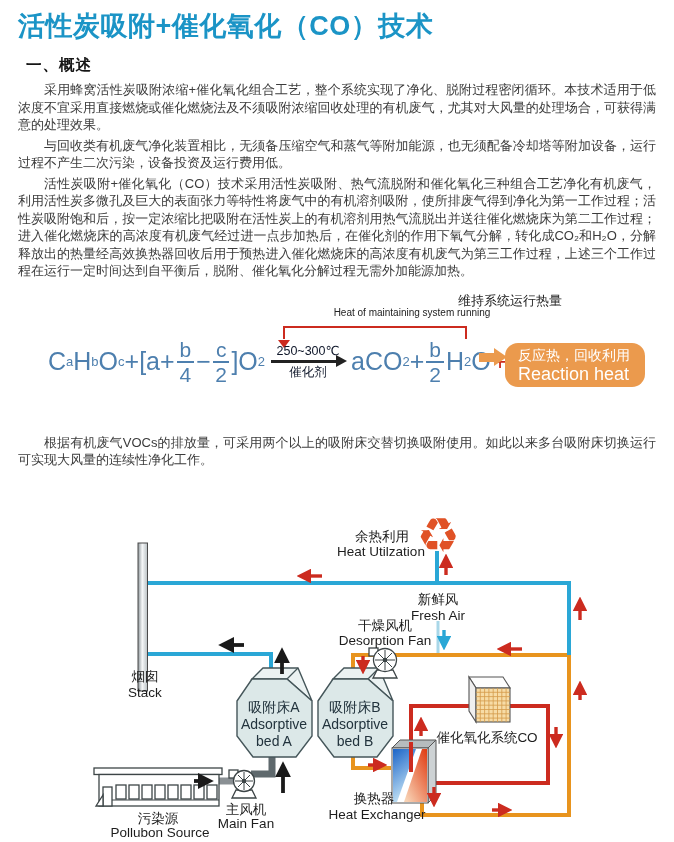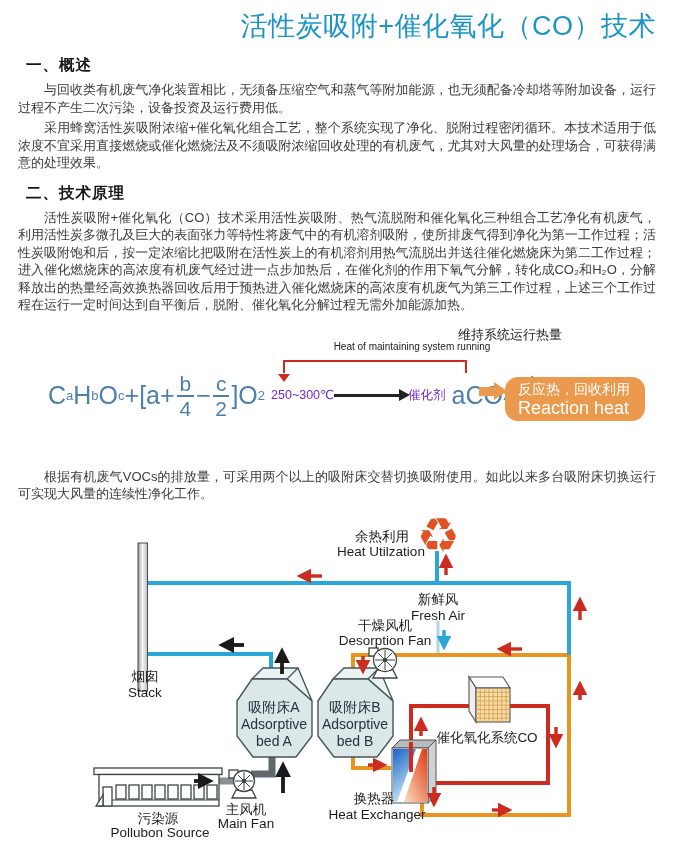--- a/index.html
+++ b/index.html
@@ -12,7 +12,7 @@
   .page{position:relative;width:674px;height:842px;background:#fff;overflow:hidden;
         font-family:"Liberation Sans","DejaVu Sans",sans-serif;color:#3b3b3b;}
   .content{padding:0 18px;}
-  h1.title{margin:8px 0 0;font-size:27px;font-weight:normal;color:var(--title_blue);letter-spacing:0.5px;text-align:right;}
+  h1.title{margin:8px 0 0;font-size:27px;font-weight:bold;color:var(--title_blue);letter-spacing:0.5px;}
   h2.sec{margin:11px 8px 5px;font-size:15.5px;font-weight:bold;color:#151515;letter-spacing:1px;}
   .content p{margin:3px 0 0;font-size:13px;line-height:17.5px;text-align:justify;text-indent:2em;color:#3b3b3b;}
 

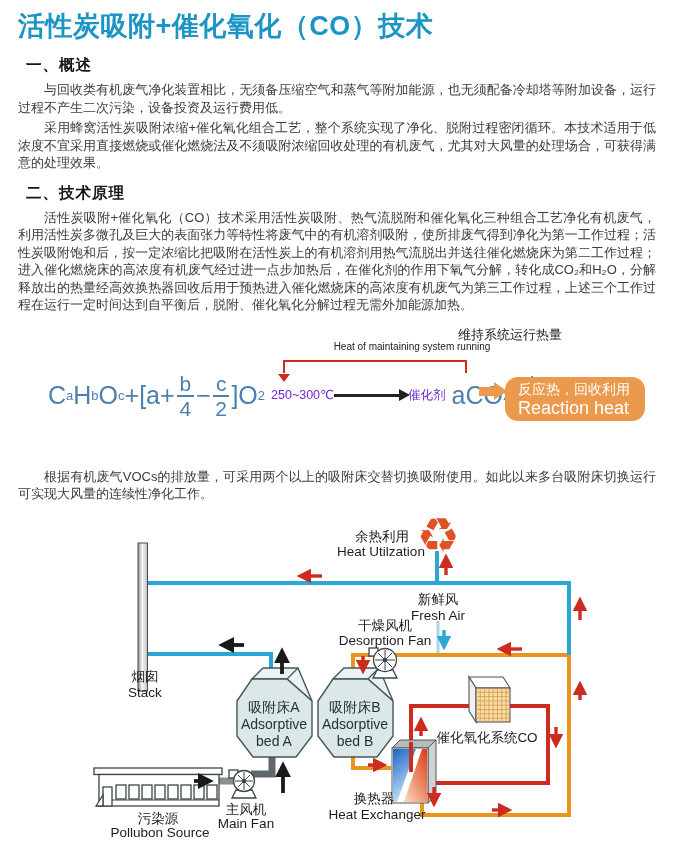--- a/index.html
+++ b/index.html
@@ -71,8 +71,8 @@
     <h1 class="title">活性炭吸附+催化氧化（CO）技术</h1>
 
     <h2 class="sec">一、概述</h2>
+    <p>采用蜂窝活性炭吸附浓缩+催化氧化组合工艺，整个系统实现了净化、脱附过程密闭循环。本技术适用于低浓度不宜采用直接燃烧或催化燃烧法及不须吸附浓缩回收处理的有机废气，尤其对大风量的处理场合，可获得满意的处理效果。</p>
     <p>与回收类有机废气净化装置相比，无须备压缩空气和蒸气等附加能源，也无须配备冷却塔等附加设备，运行过程不产生二次污染，设备投资及运行费用低。</p>
-    <p>采用蜂窝活性炭吸附浓缩+催化氧化组合工艺，整个系统实现了净化、脱附过程密闭循环。本技术适用于低浓度不宜采用直接燃烧或催化燃烧法及不须吸附浓缩回收处理的有机废气，尤其对大风量的处理场合，可获得满意的处理效果。</p>
 
     <h2 class="sec">二、技术原理</h2>
     <p>活性炭吸附+催化氧化（CO）技术采用活性炭吸附、热气流脱附和催化氧化三种组合工艺净化有机废气，利用活性炭多微孔及巨大的表面张力等特性将废气中的有机溶剂吸附，使所排废气得到净化为第一工作过程；活性炭吸附饱和后，按一定浓缩比把吸附在活性炭上的有机溶剂用热气流脱出并送往催化燃烧床为第二工作过程；进入催化燃烧床的高浓度有机废气经过进一点步加热后，在催化剂的作用下氧气分解，转化成CO₂和H₂O，分解释放出的热量经高效换热器回收后用于预热进入催化燃烧床的高浓度有机废气为第三工作过程，上述三个工作过程在运行一定时间达到自平衡后，脱附、催化氧化分解过程无需外加能源加热。</p>

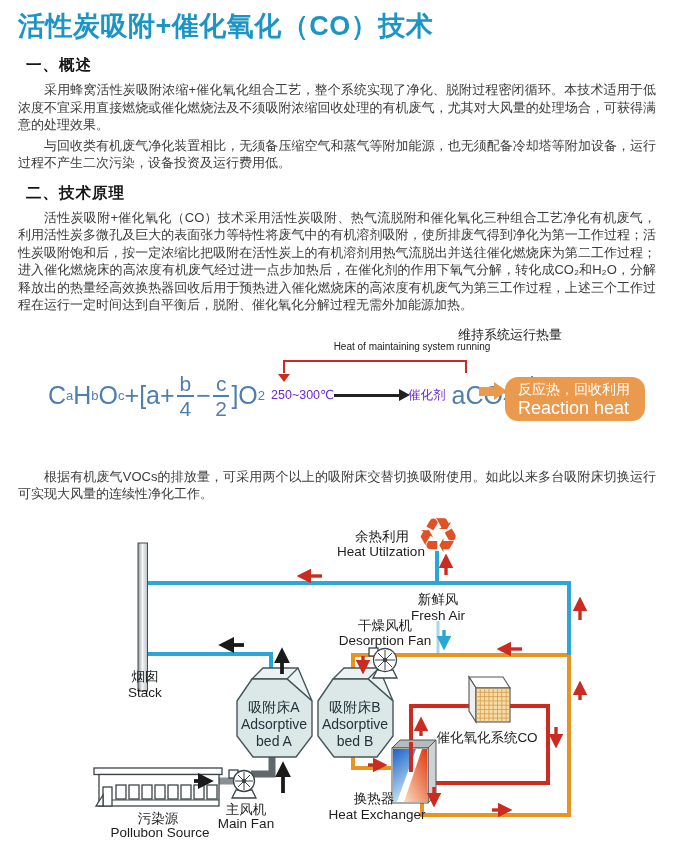--- a/index.html
+++ b/index.html
@@ -74,7 +74,6 @@
     <p>采用蜂窝活性炭吸附浓缩+催化氧化组合工艺，整个系统实现了净化、脱附过程密闭循环。本技术适用于低浓度不宜采用直接燃烧或催化燃烧法及不须吸附浓缩回收处理的有机废气，尤其对大风量的处理场合，可获得满意的处理效果。</p>
     <p>与回收类有机废气净化装置相比，无须备压缩空气和蒸气等附加能源，也无须配备冷却塔等附加设备，运行过程不产生二次污染，设备投资及运行费用低。</p>
 
-    <h2 class="sec">二、技术原理</h2>
     <p>活性炭吸附+催化氧化（CO）技术采用活性炭吸附、热气流脱附和催化氧化三种组合工艺净化有机废气，利用活性炭多微孔及巨大的表面张力等特性将废气中的有机溶剂吸附，使所排废气得到净化为第一工作过程；活性炭吸附饱和后，按一定浓缩比把吸附在活性炭上的有机溶剂用热气流脱出并送往催化燃烧床为第二工作过程；进入催化燃烧床的高浓度有机废气经过进一点步加热后，在催化剂的作用下氧气分解，转化成CO₂和H₂O，分解释放出的热量经高效换热器回收后用于预热进入催化燃烧床的高浓度有机废气为第三工作过程，上述三个工作过程在运行一定时间达到自平衡后，脱附、催化氧化分解过程无需外加能源加热。</p>
 
     <div class="formula-block">

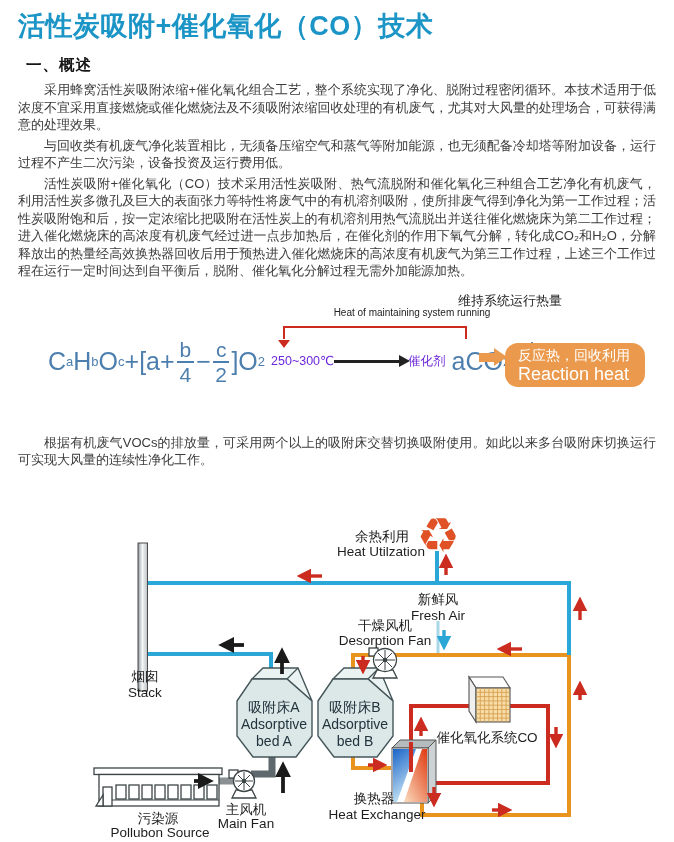--- a/index.html
+++ b/index.html
@@ -31,7 +31,7 @@
   .frac{display:inline-flex;flex-direction:column;align-items:center;line-height:1;font-size:21px;margin:0 2px;}
   .frac .num{border-bottom:2px solid var(--formula_blue);padding:0 3px 1px;}
   .frac .den{padding-top:1px;}
-  .rxn{display:flex;flex-direction:row;align-items:center;margin:13px 6px;color:#6d28d9;font-size:12.5px;line-height:1.15;}
+  .rxn{display:flex;flex-direction:column;align-items:center;margin:13px 6px;color:#0f172a;font-size:12.5px;line-height:1.15;}
   .rxn .arr{position:relative;width:66px;height:2.5px;background:#222;margin:2px 8px 2px 0;}
   .rxn .arr:after{content:"";position:absolute;right:-10px;top:-5.5px;width:0;height:0;
        border-left:11px solid #222;border-top:6.5px solid transparent;border-bottom:6.5px solid transparent;}

